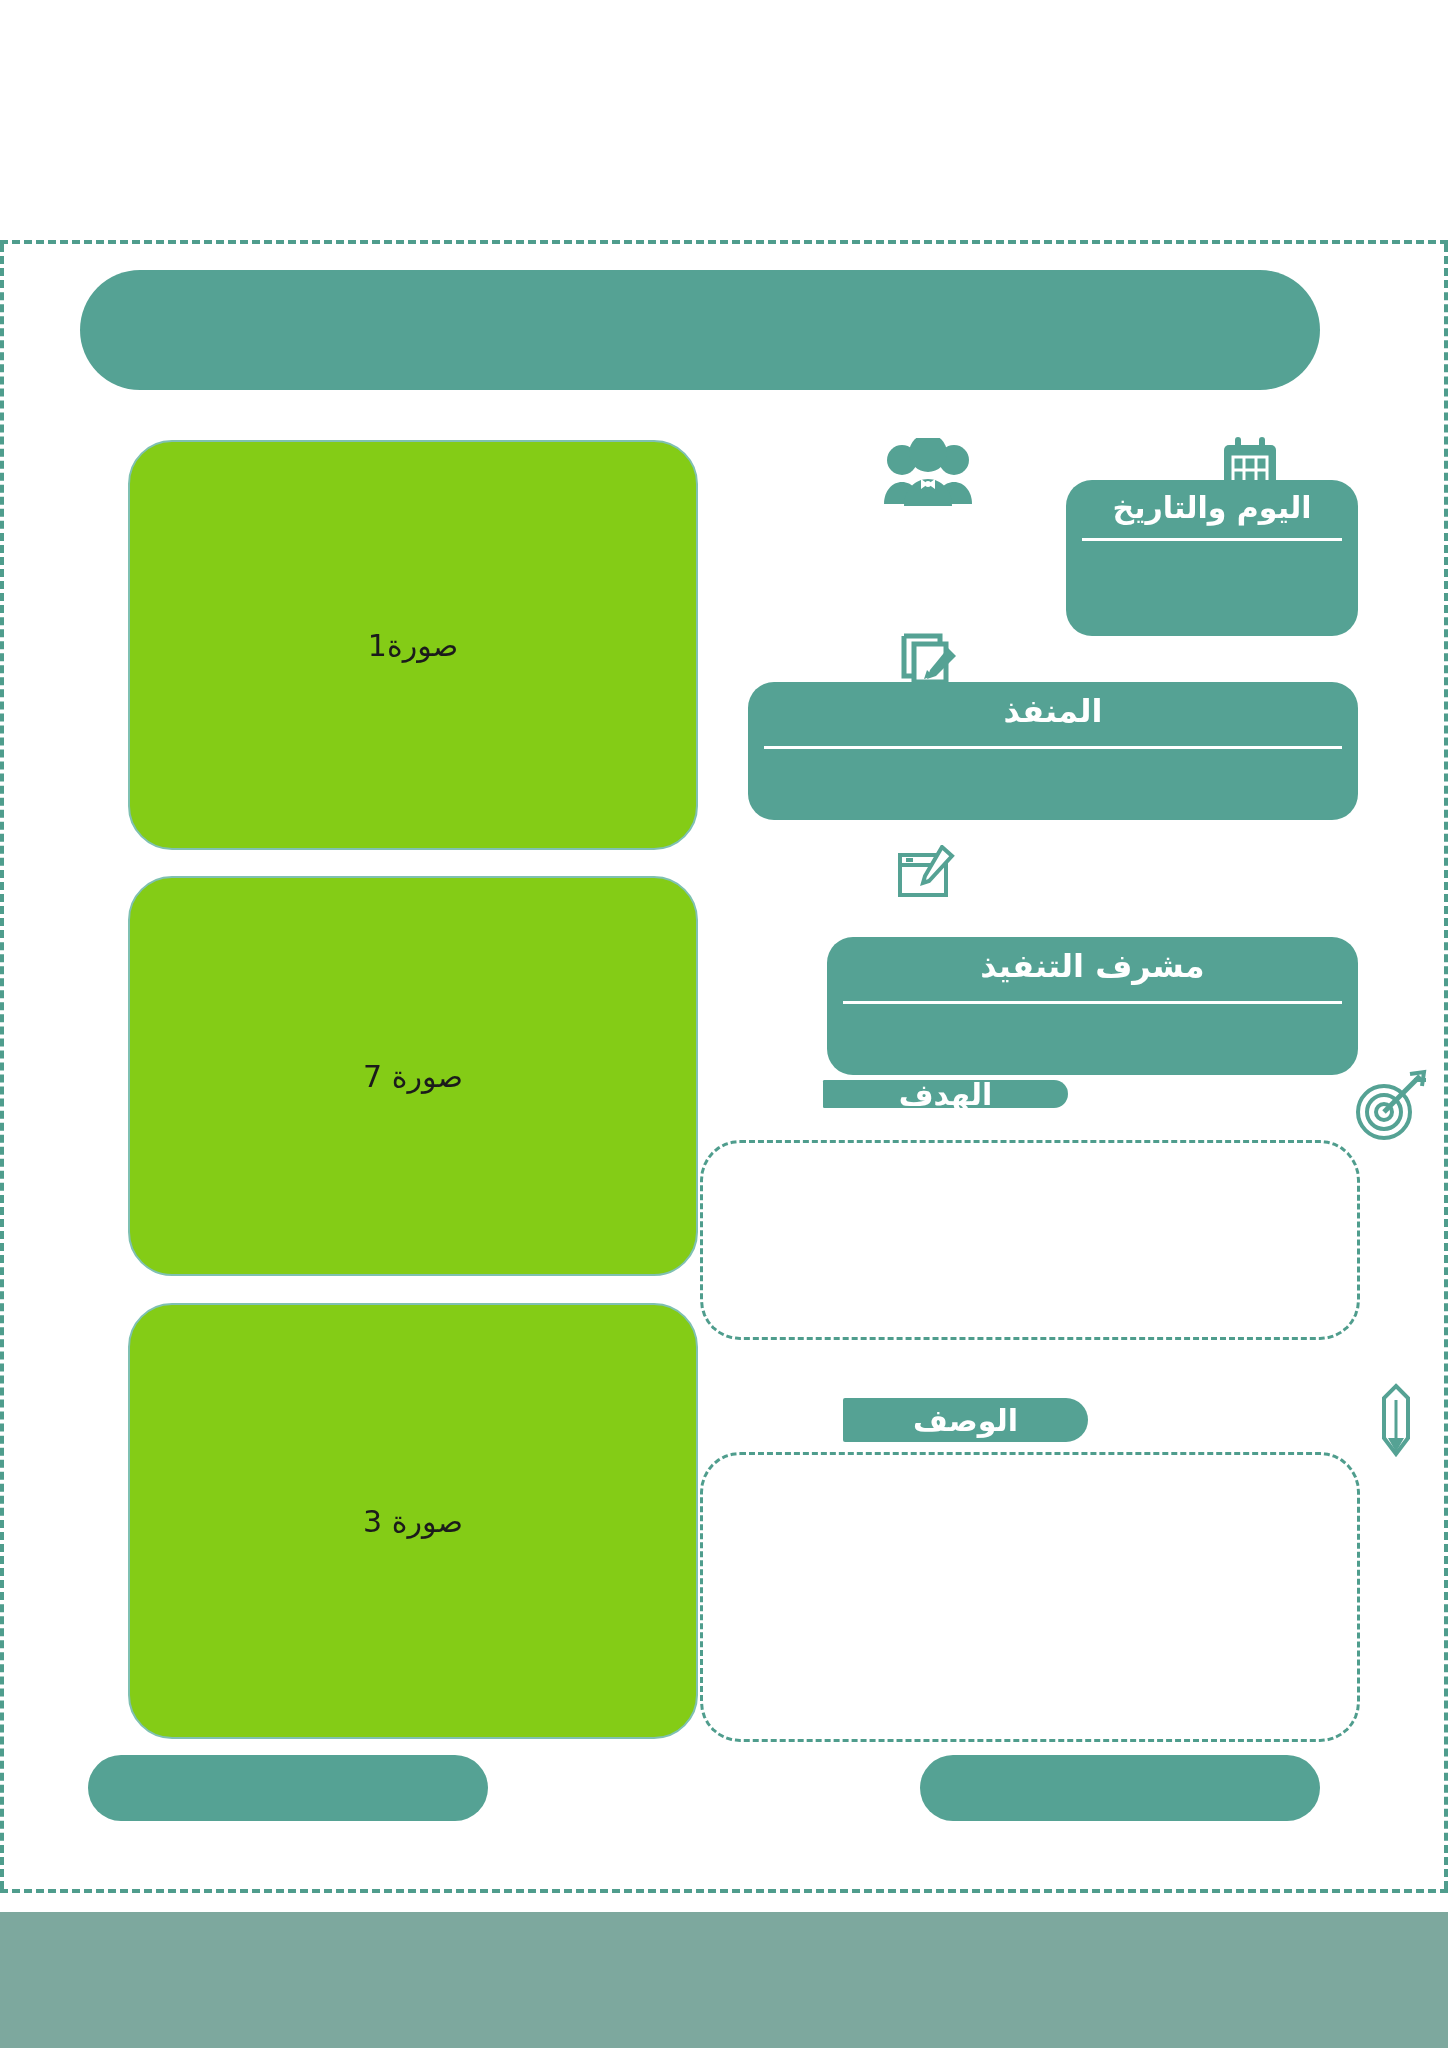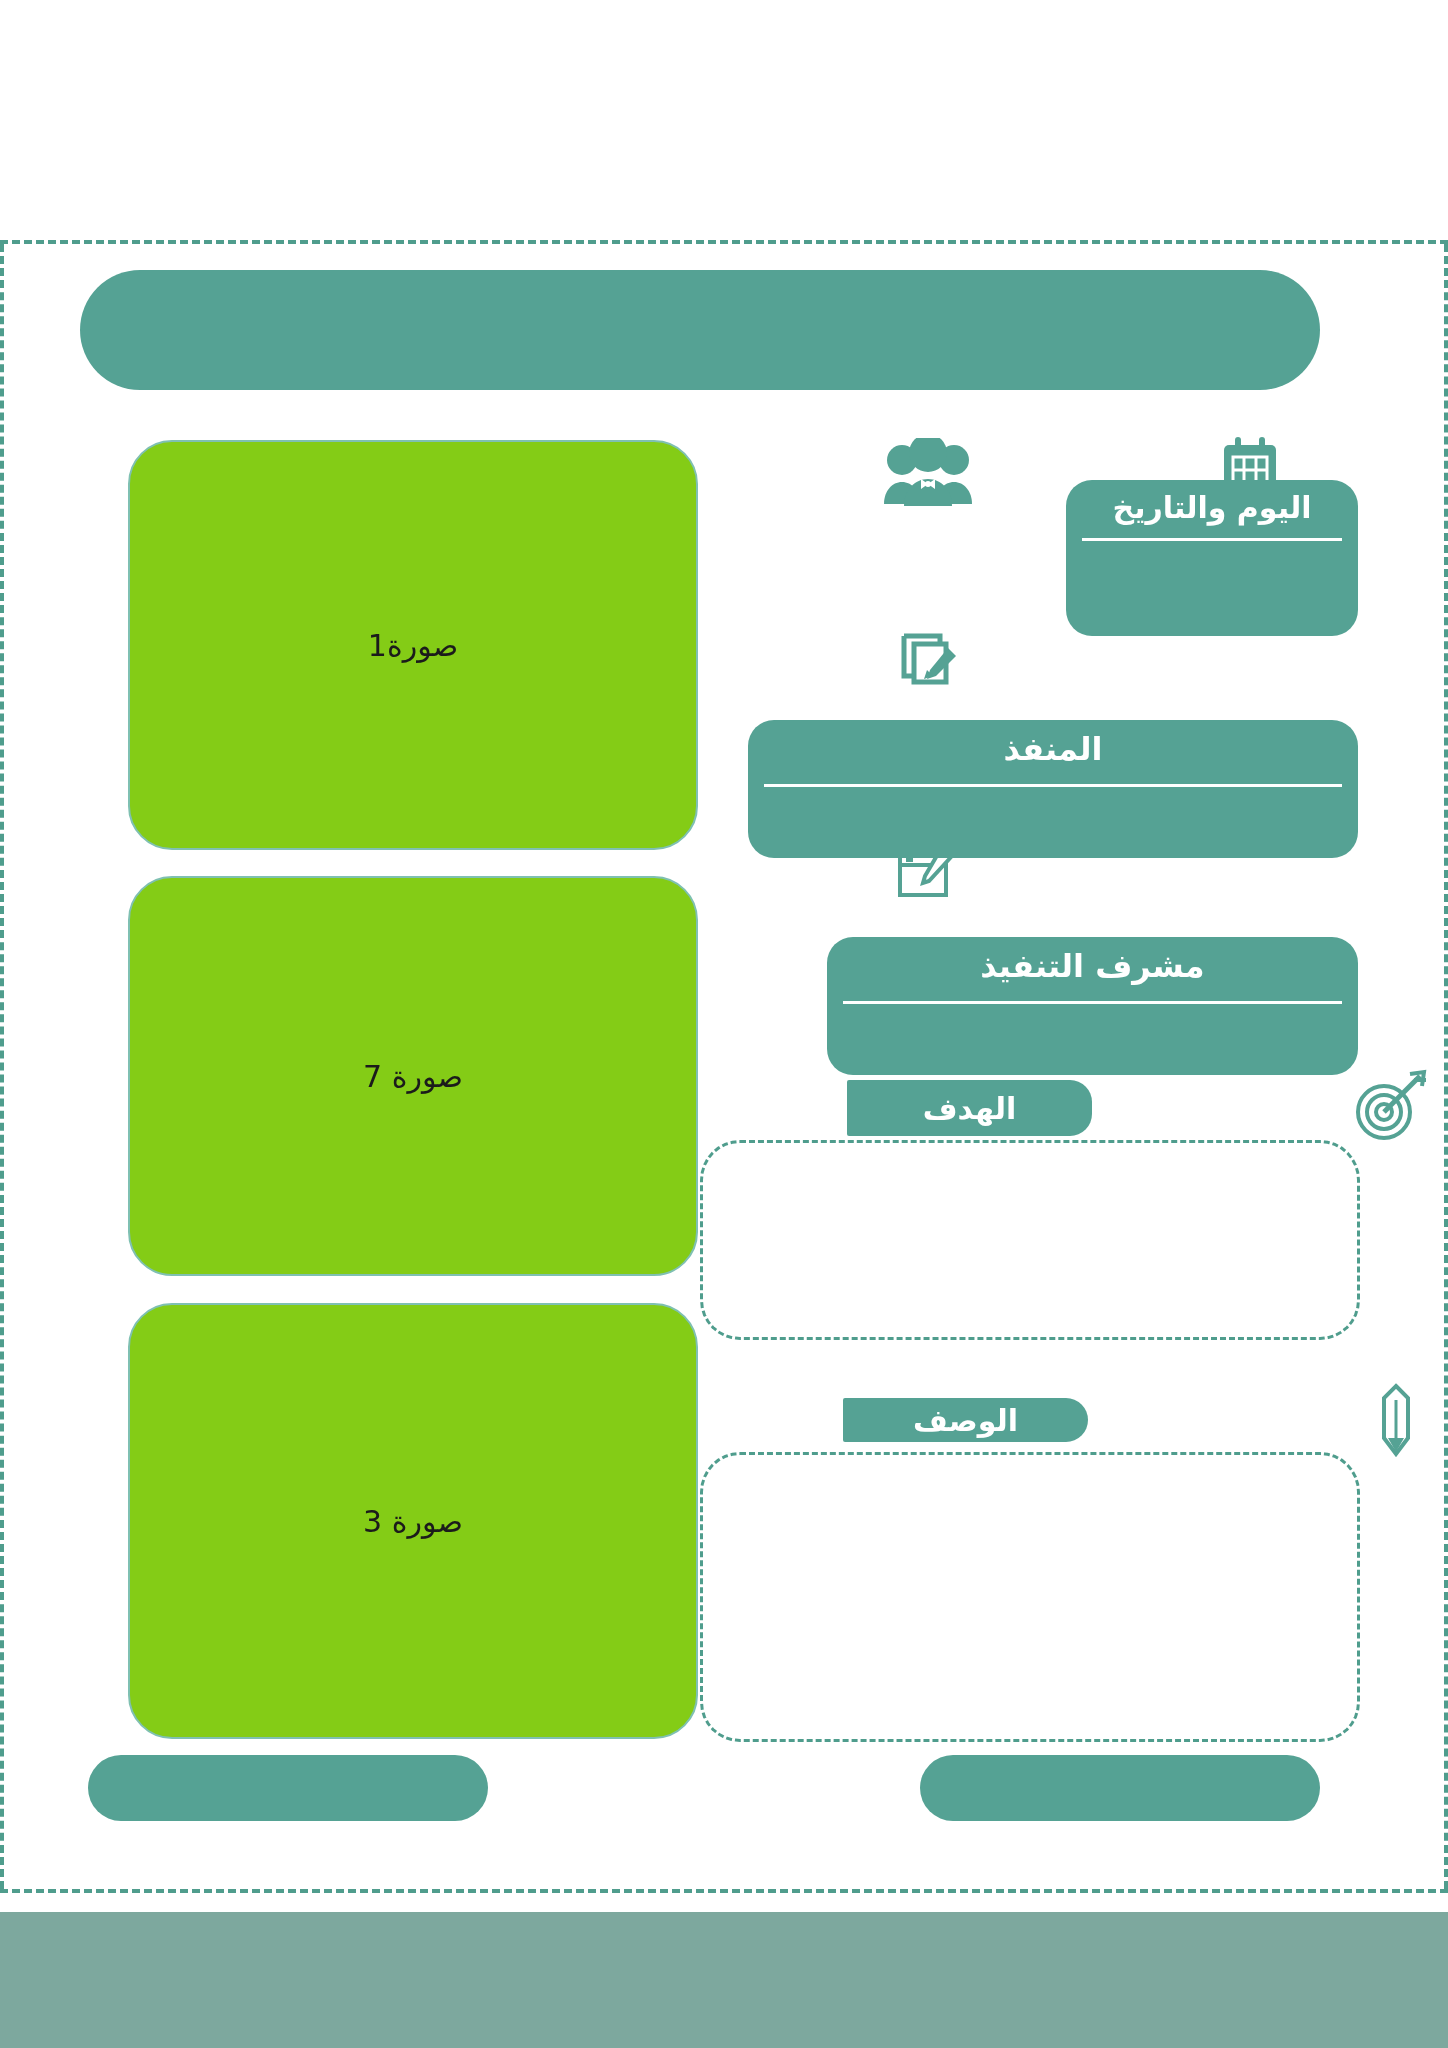--- a/index.html
+++ b/index.html
@@ -119,7 +119,7 @@
 
   .fld-date         { right: 90px;  top: 480px;  width: 292px; height: 156px; padding-left: 11px; }
   .fld-participants { right: 400px; top: 500px;  width: 300px; height: 136px; }
-  .fld-executor     { right: 90px;  top: 720px;  width: 610px; height: 138px; }
+  .fld-executor     { right: 90px;  top: 682px;  width: 610px; height: 138px; }
   .fld-supervisor   { right: 90px;  top: 898px;  width: 531px; height: 138px; margin-top: 39px; }
 
   .fld-date .fline,

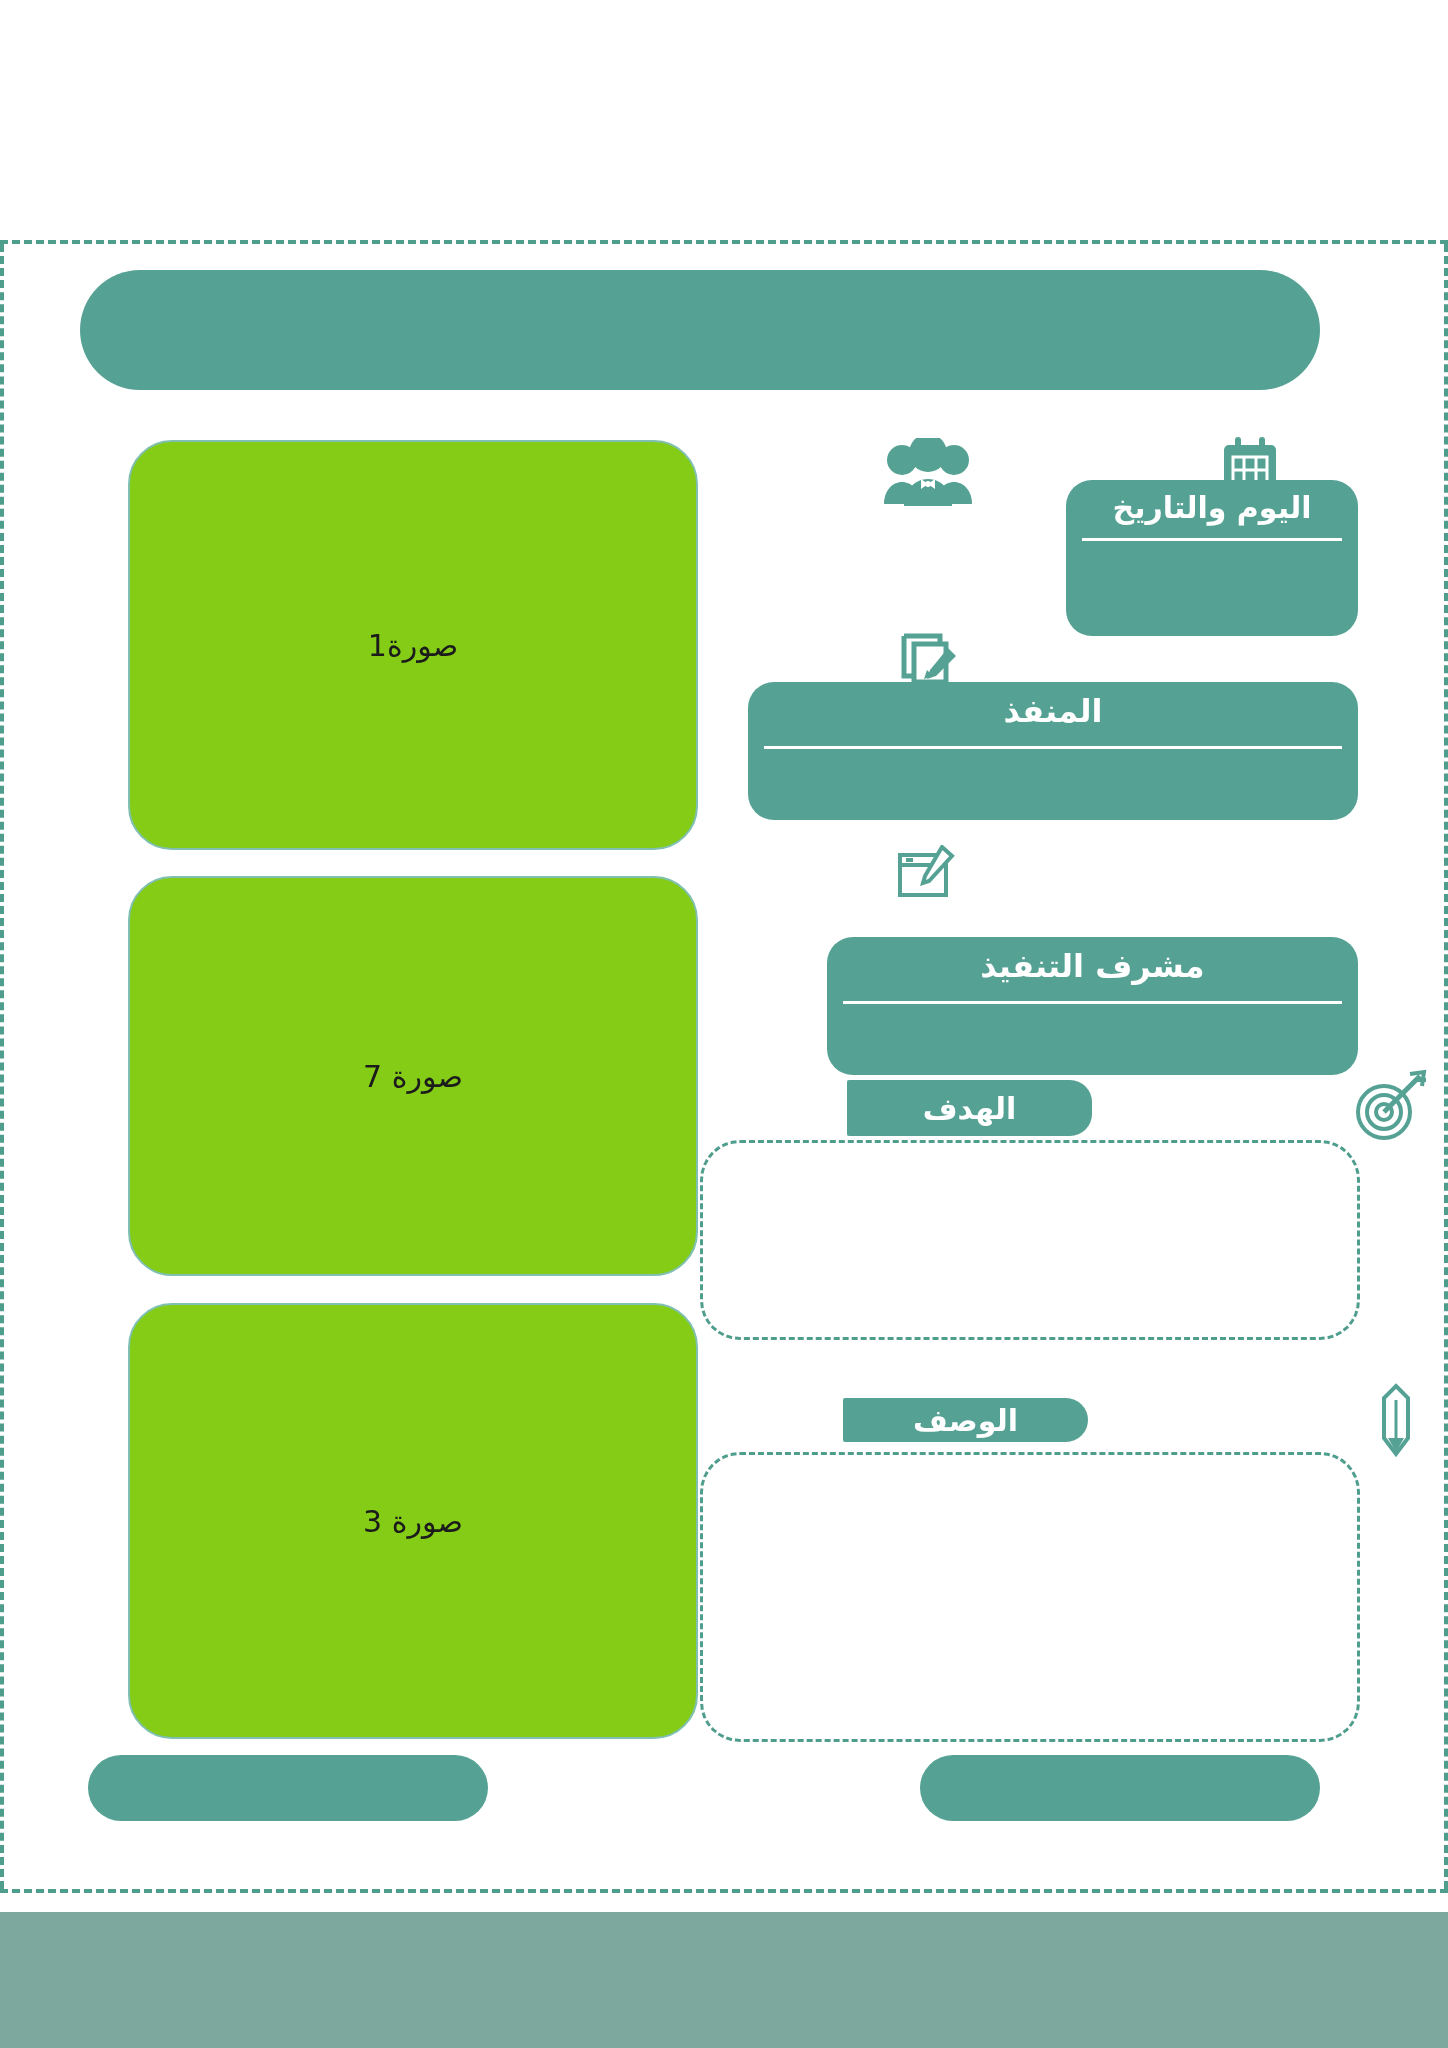--- a/index.html
+++ b/index.html
@@ -142,7 +142,7 @@
     border-top-left-radius: 2px;
     border-bottom-left-radius: 2px;
   }
-  .sec-goal { right: 356px; top: 1080px; width: 245px; height: 56px; }
+  .sec-goal { right: 380px; top: 1080px; width: 245px; height: 28px; }
   .sec-desc { right: 360px; top: 1398px; width: 245px; height: 44px; }
 
   

